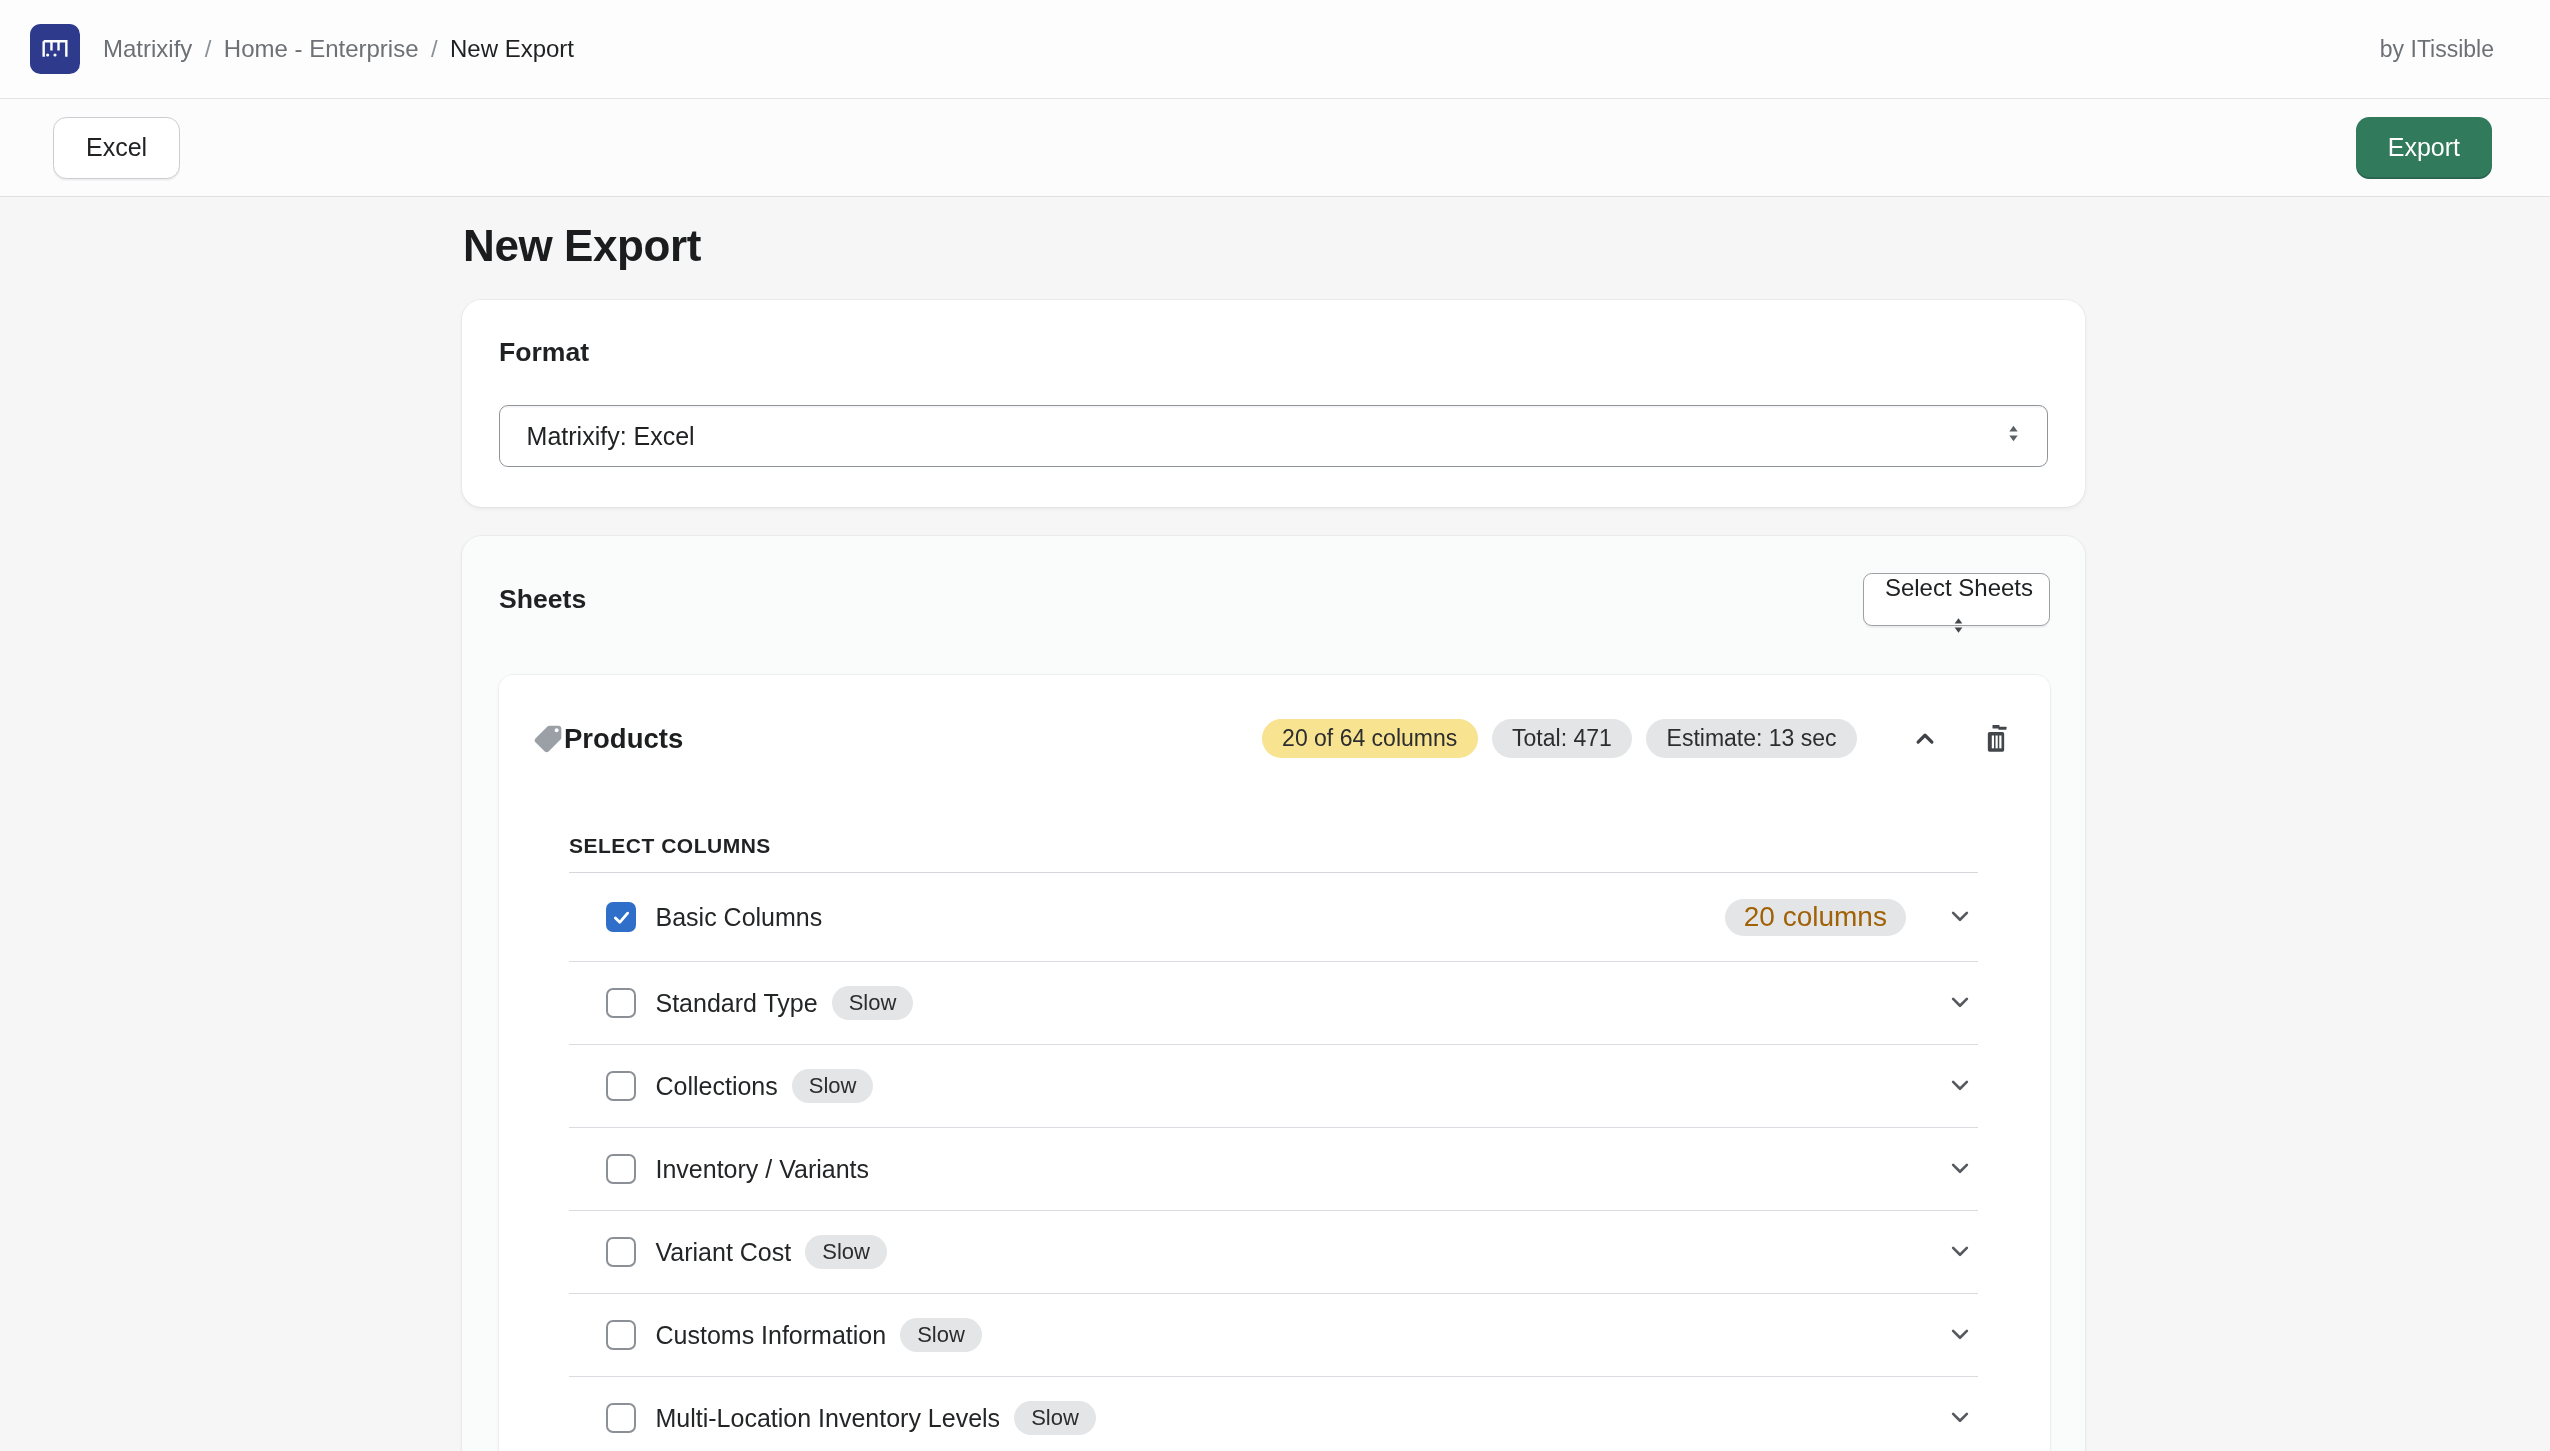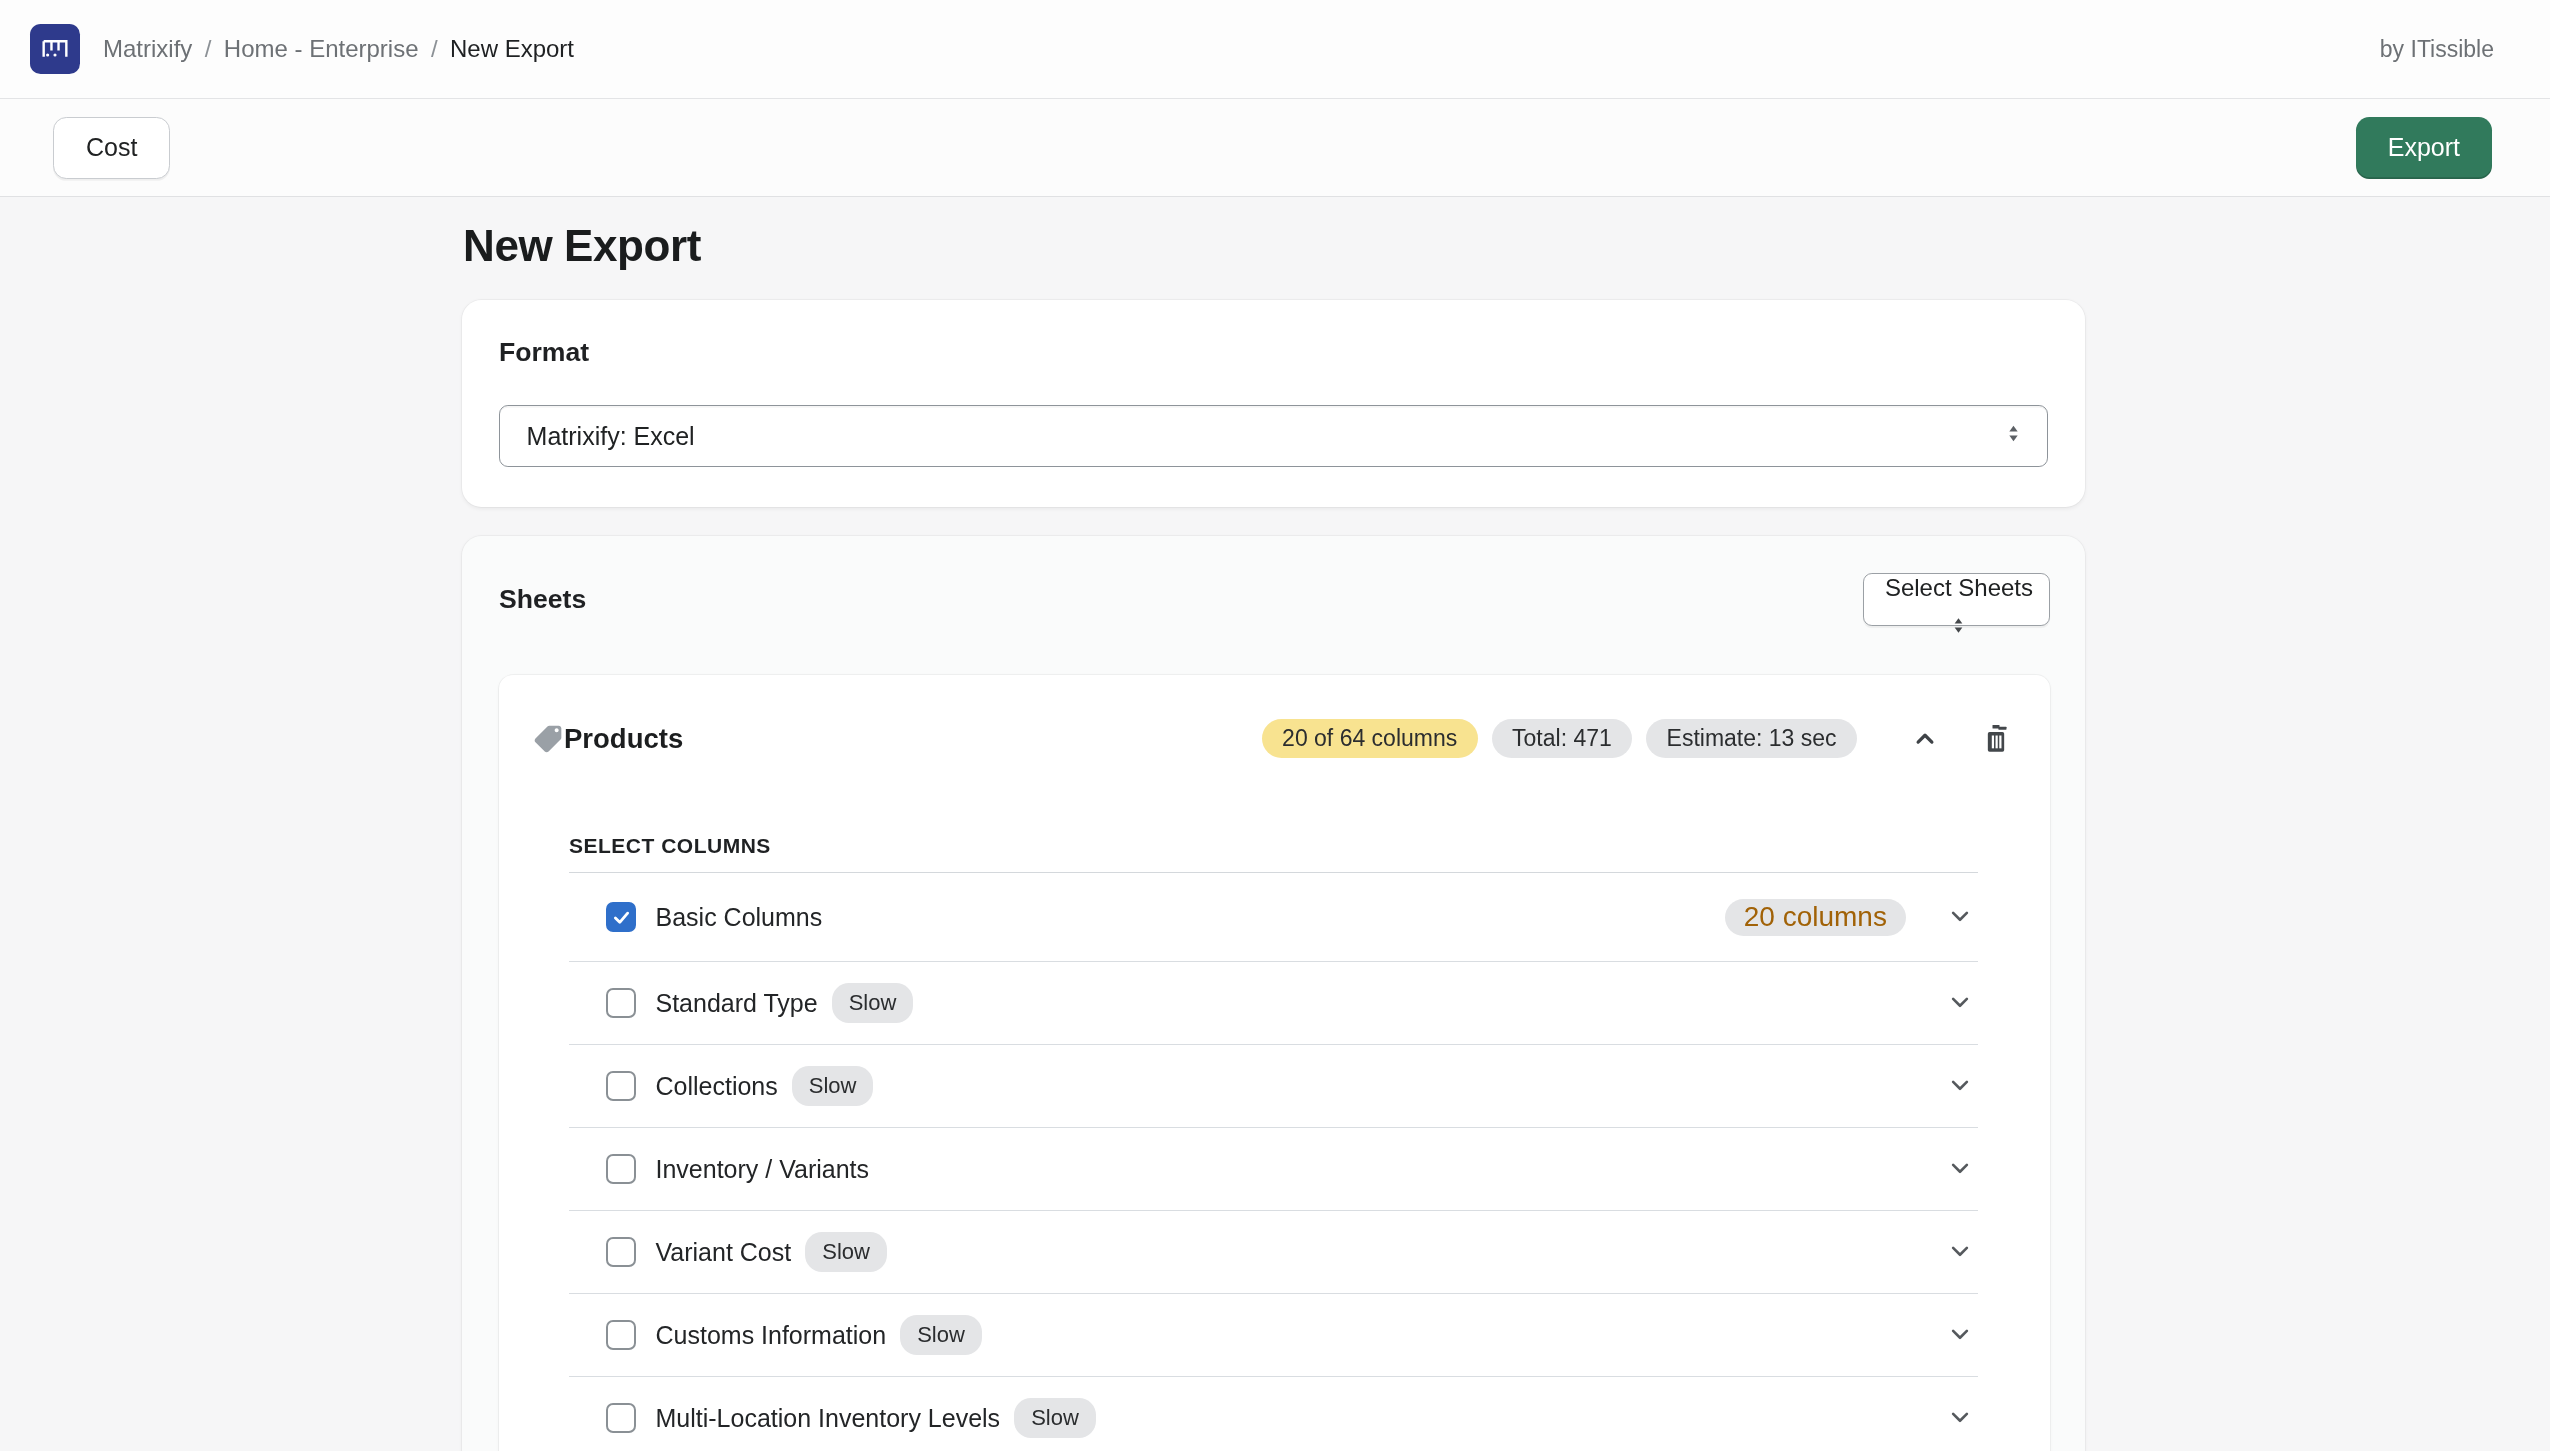--- a/index.html
+++ b/index.html
@@ -152,7 +152,7 @@
 </header>
 
 <div class="actionbar">
-  <button class="btn btn-default">Cost</button>
+  <button class="btn btn-default">Excel</button>
   <button class="btn btn-primary">Export</button>
 </div>
 

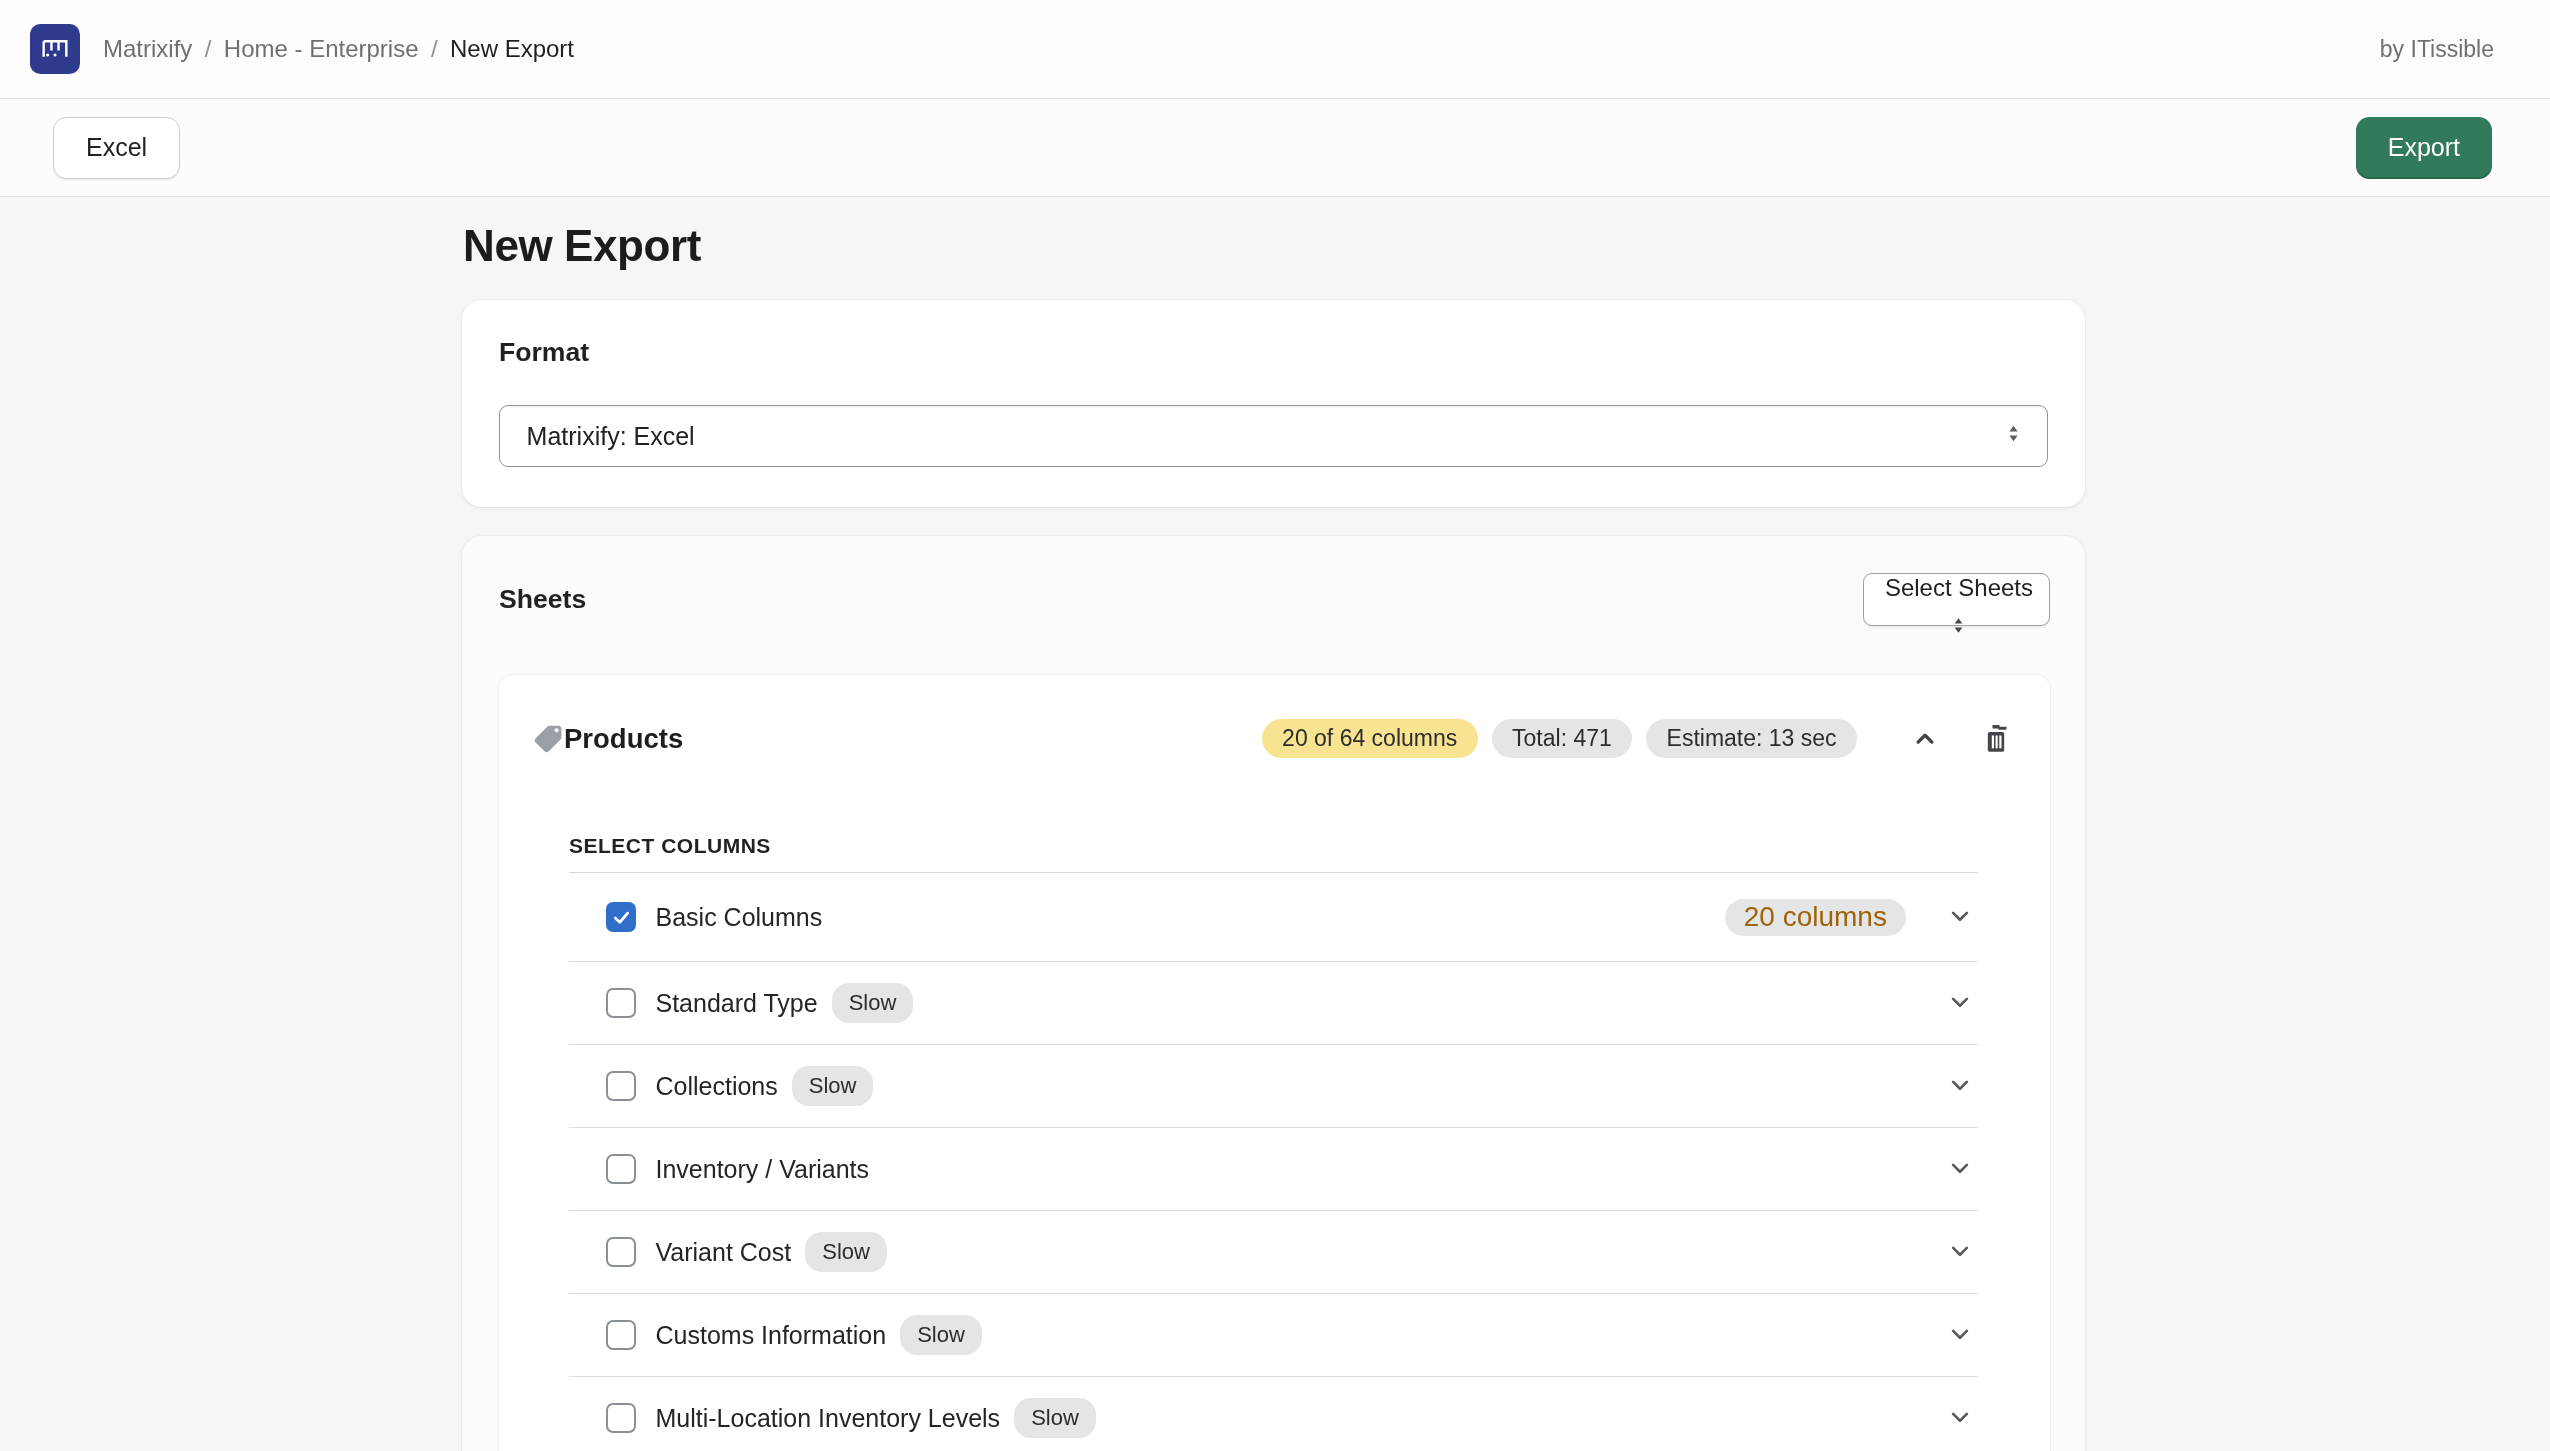--- a/index.html
+++ b/index.html
@@ -118,7 +118,7 @@
   .checkbox.checked svg { display:block; }
   .row-label { font-size:25px; color:#232527; margin-left:19.5px; }
   .slow-badge {
-    margin-left:14px; background:#e4e5e7; border-radius:17px; height:40px;
+    margin-left:14px; background:#e4e5e7; border-radius:17px; height:34px;
     display:inline-flex; align-items:center; padding:0 17px;
     font-size:22px; color:#2b2d2f;
   }

